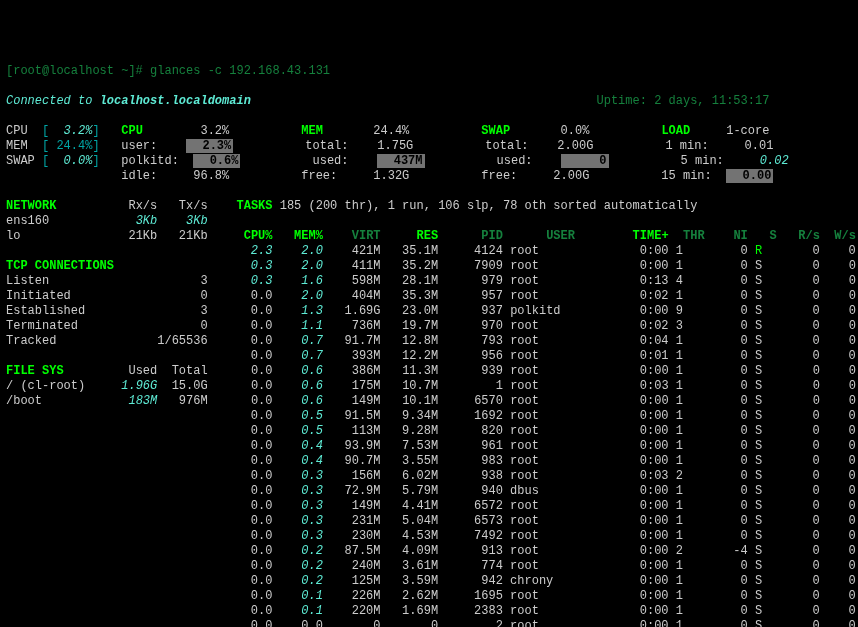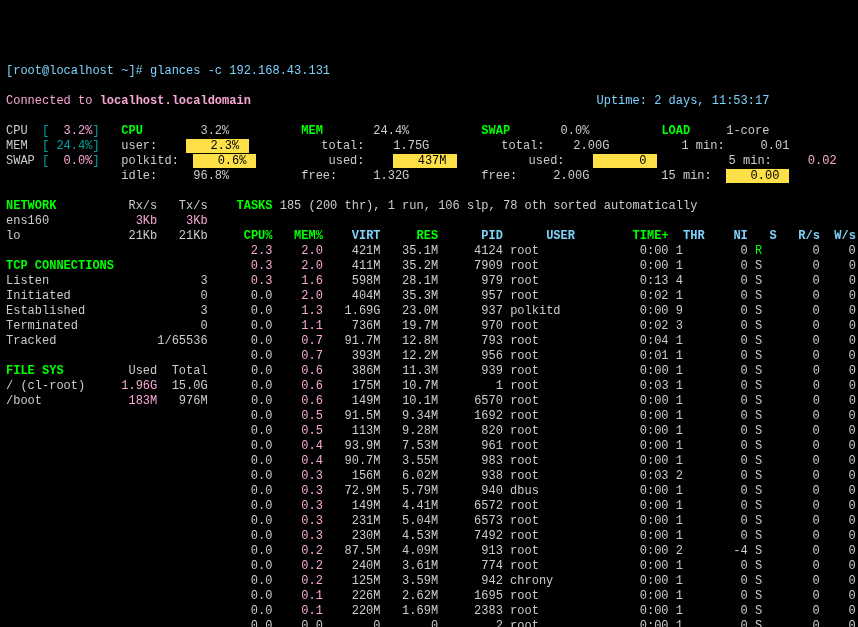--- a/index.html
+++ b/index.html
@@ -14,7 +14,7 @@
   width: 858px;
   box-sizing: border-box;
 }
-.white { color: #7dd3fc; }
+.white { color: #15803d; }
 .green { color: #00ff00; }
 .dgreen { color: #f9a8d4; }
 .cyan { color: #00a6a6; }

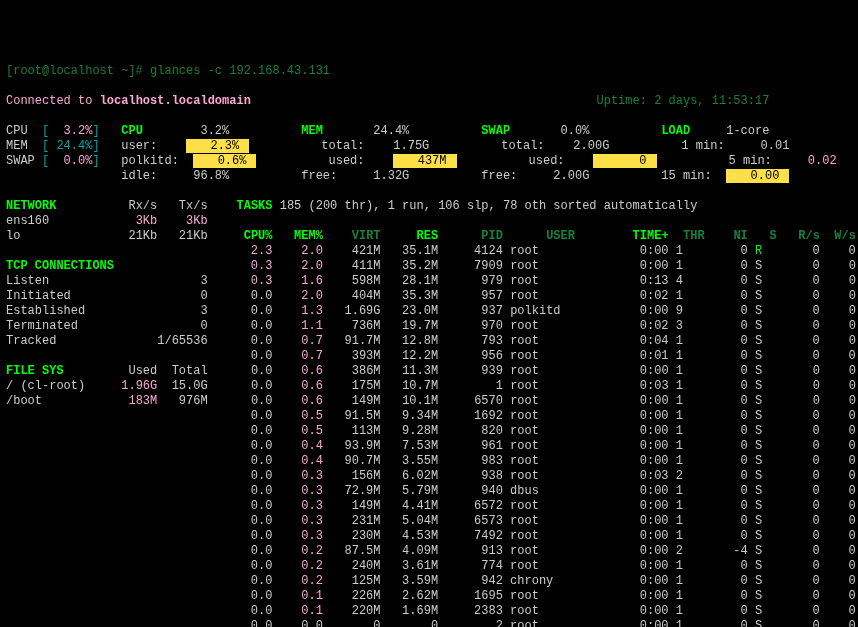--- a/index.html
+++ b/index.html
@@ -16,7 +16,7 @@
 }
 .white { color: #15803d; }
 .green { color: #00ff00; }
-.dgreen { color: #f9a8d4; }
+.dgreen { color: #5eead4; font-style: italic; }
 .cyan { color: #00a6a6; }
 .bold { font-weight: bold; }
 .hl { background-color: #fde047; color: #000; font-weight: normal; padding: 0 10px;}

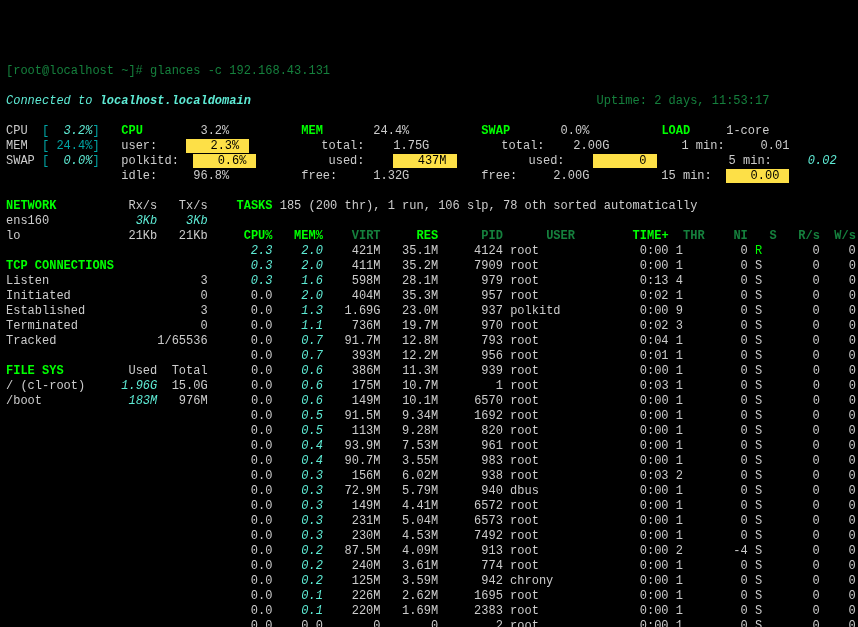--- a/index.html
+++ b/index.html
@@ -19,7 +19,7 @@
 .dgreen { color: #5eead4; font-style: italic; }
 .cyan { color: #00a6a6; }
 .bold { font-weight: bold; }
-.hl { background-color: #fde047; color: #000; font-weight: normal; padding: 0 10px;}
+.hl { background-color: #737373; color: #000; font-weight: bold; padding: 0 2px;}
 </style>
 </head>
 <body>

